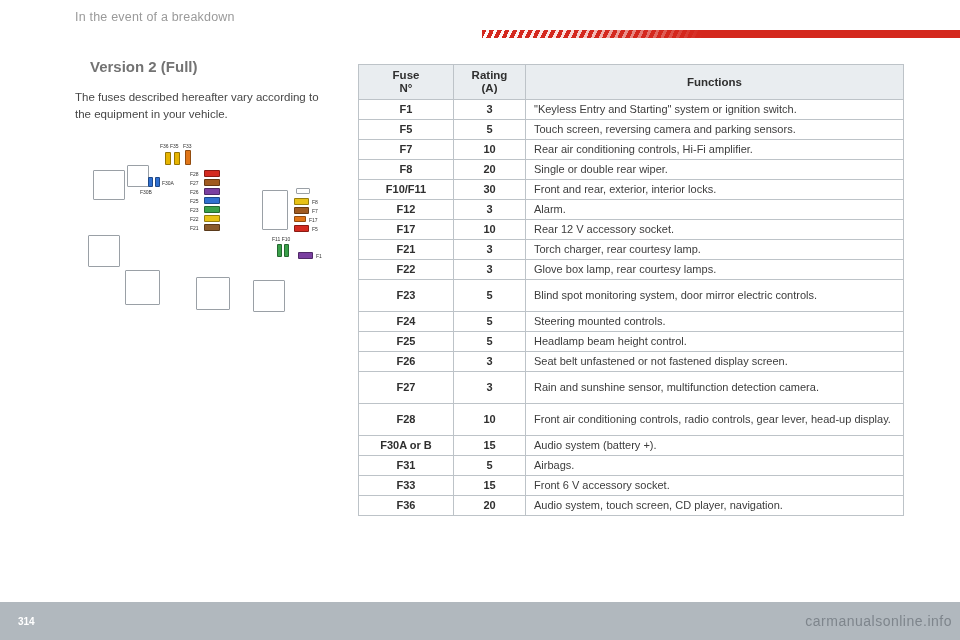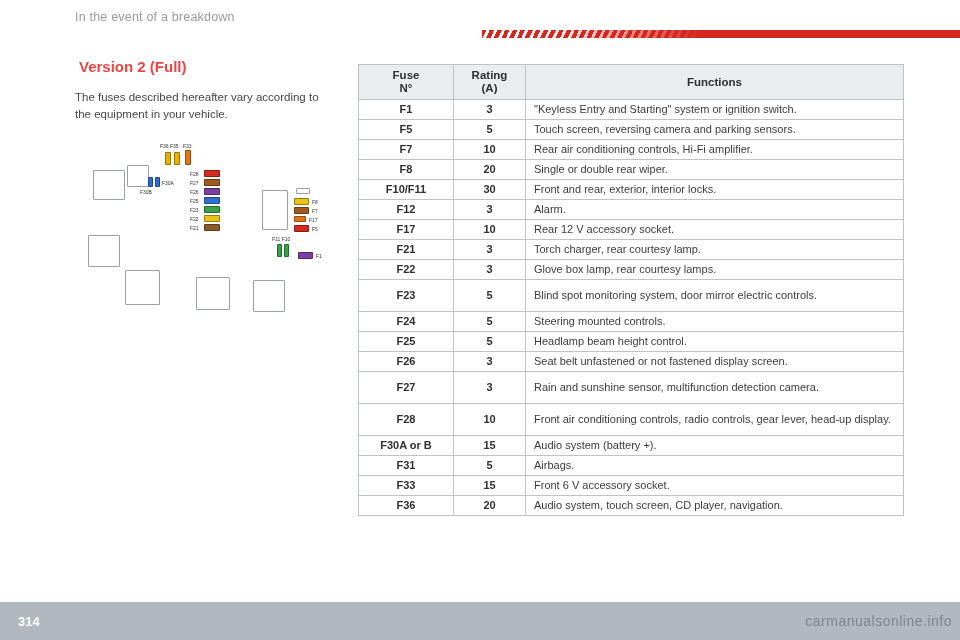--- a/index.html
+++ b/index.html
@@ -23,7 +23,7 @@
   
   .left-col{position:absolute;left:75px;top:58px;width:262px;}
   .section-title{
-    margin:0 0 14px 4px;font-size:15px;font-weight:bold;color:#ef4444;
+    margin:0 0 14px 15px;font-size:15px;font-weight:bold;color:#737373;
   }
   .intro{
     margin:0;font-size:11.5px;line-height:1.5;color:#474747;width:256px;

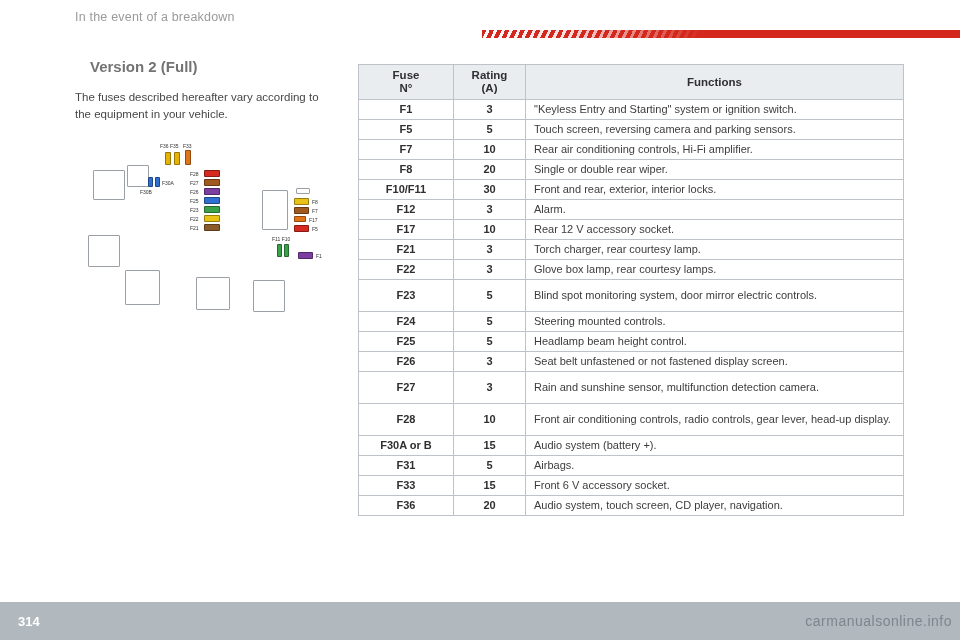--- a/index.html
+++ b/index.html
@@ -69,7 +69,7 @@
     background:#b1b8be;display:flex;align-items:center;justify-content:space-between;
   }
   .page-number{
-    margin-left:18px;color:#ffffff;font-weight:bold;font-size:13px;
+    margin-left:18px;color:#ffffff;font-weight:bold;font-size:10px;
   }
   .watermark{
     margin-right:8px;color:#7e858c;font-size:14px;letter-spacing:.5px;

